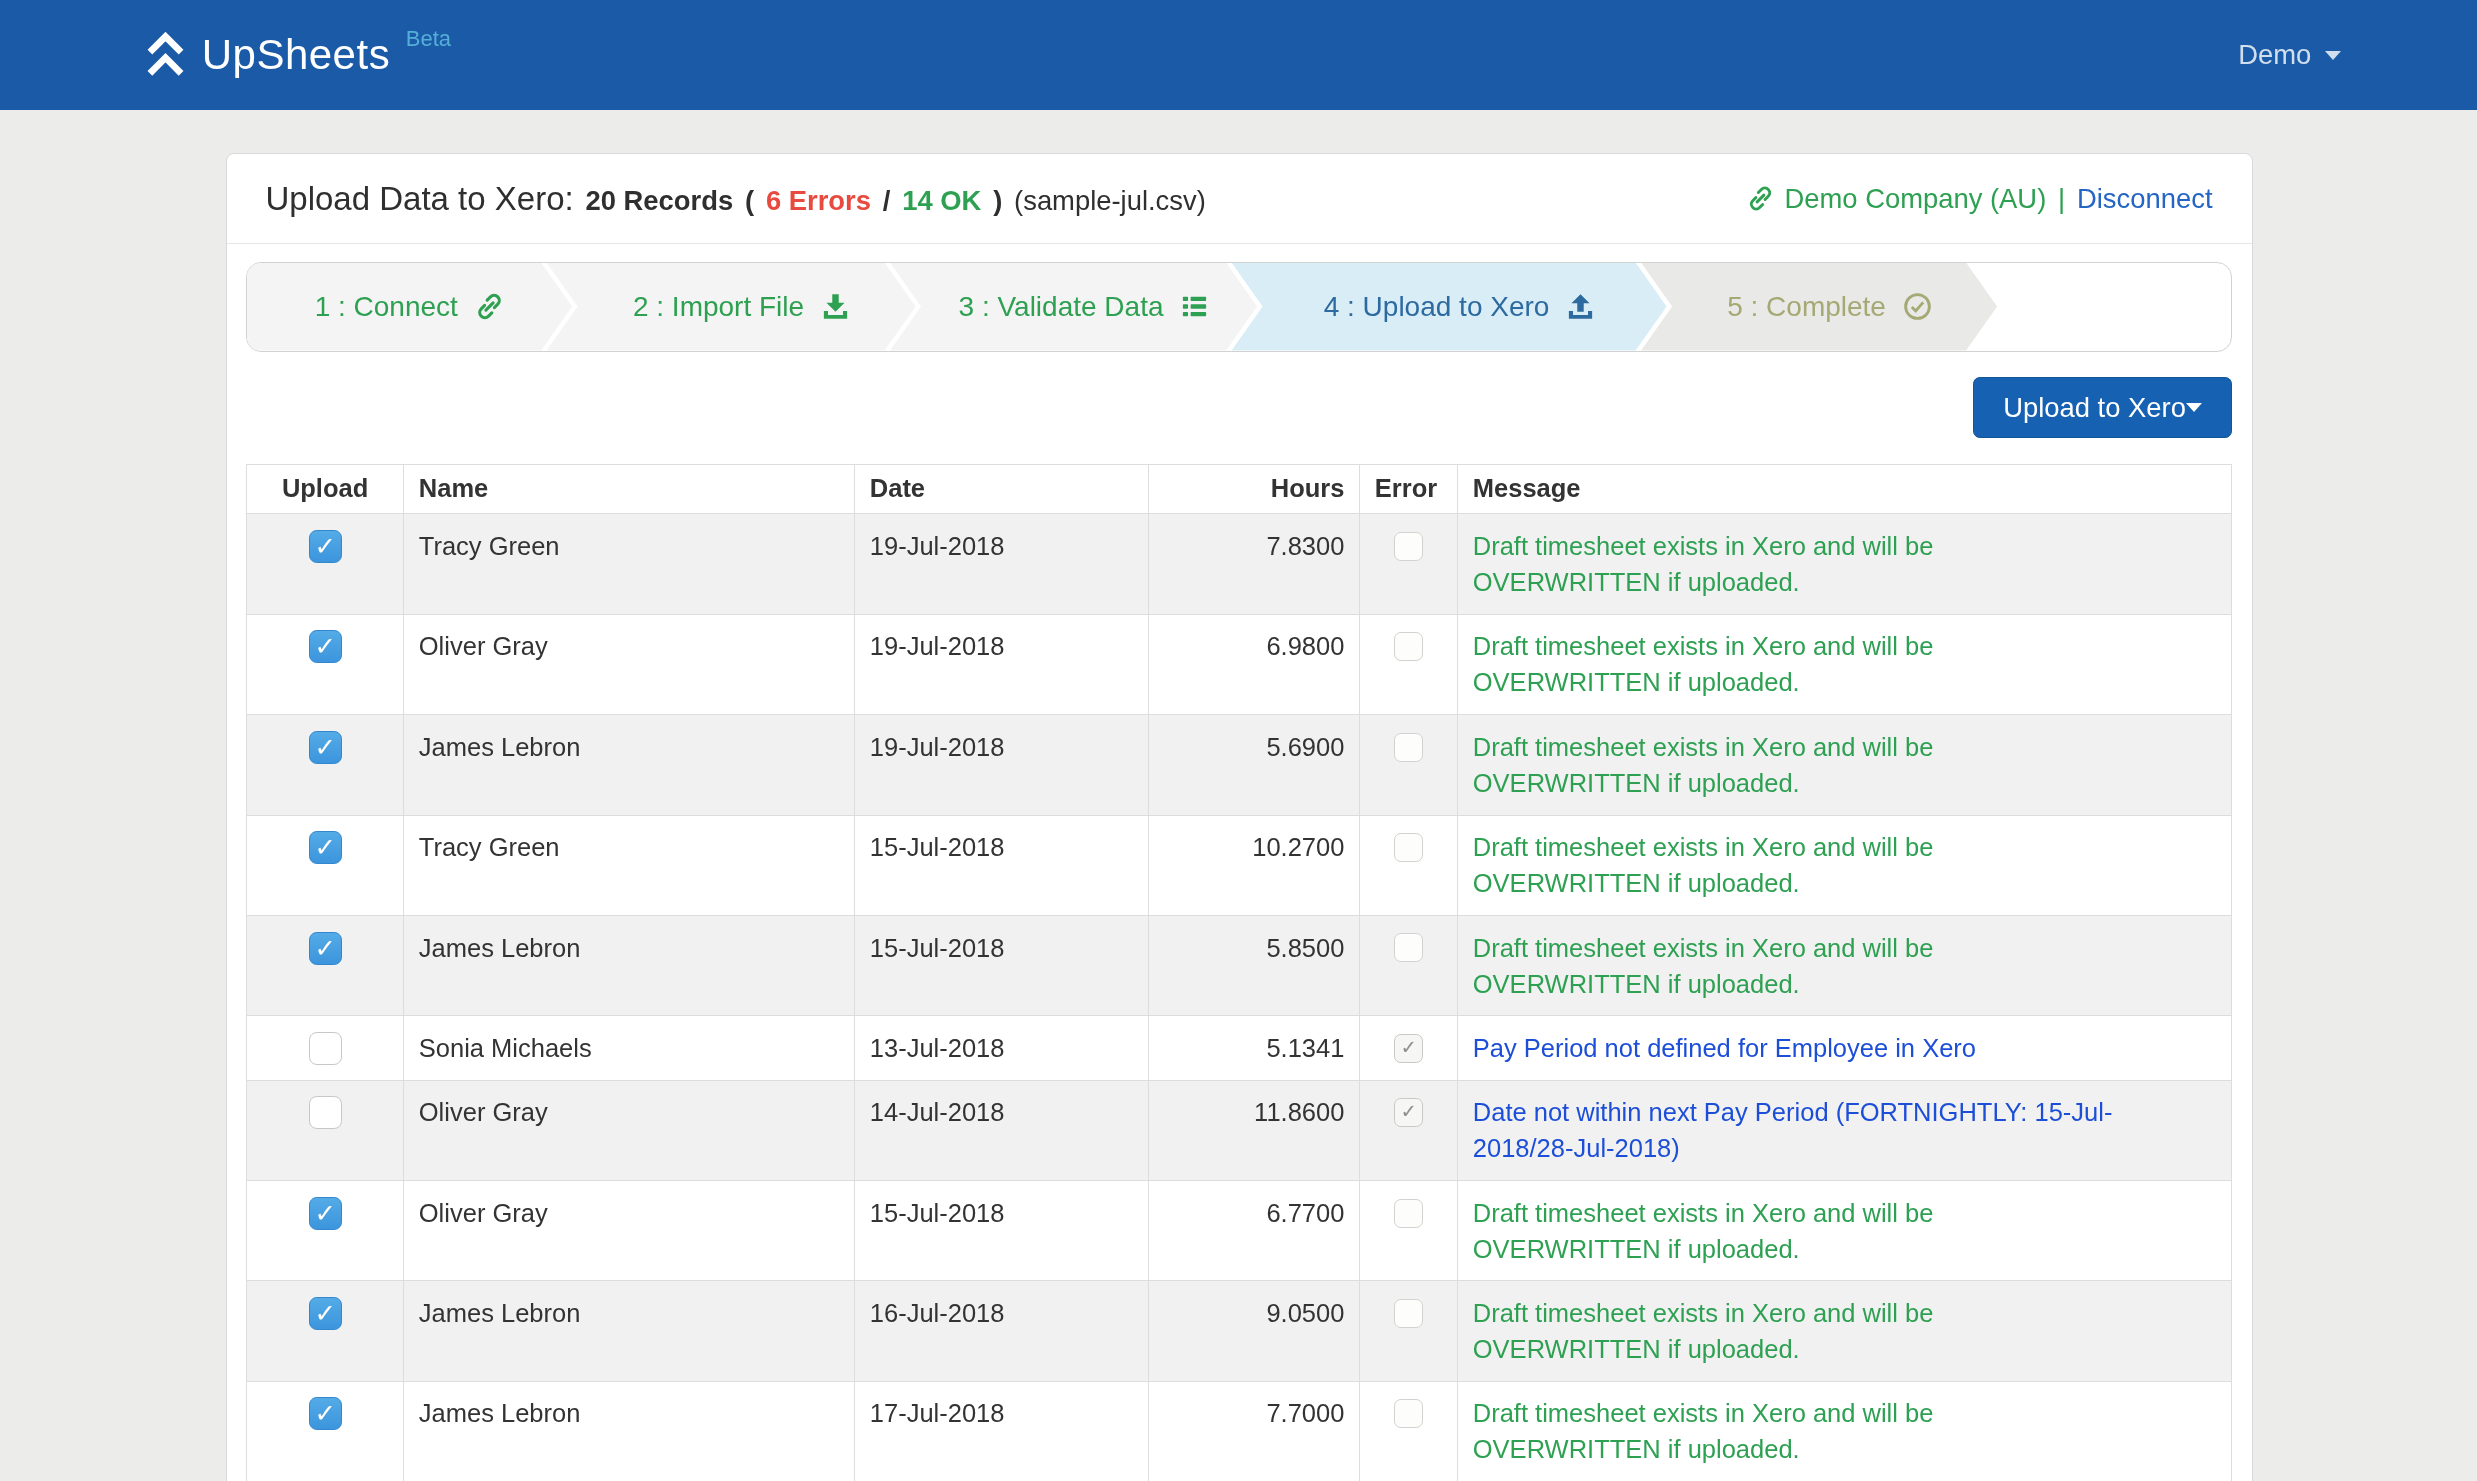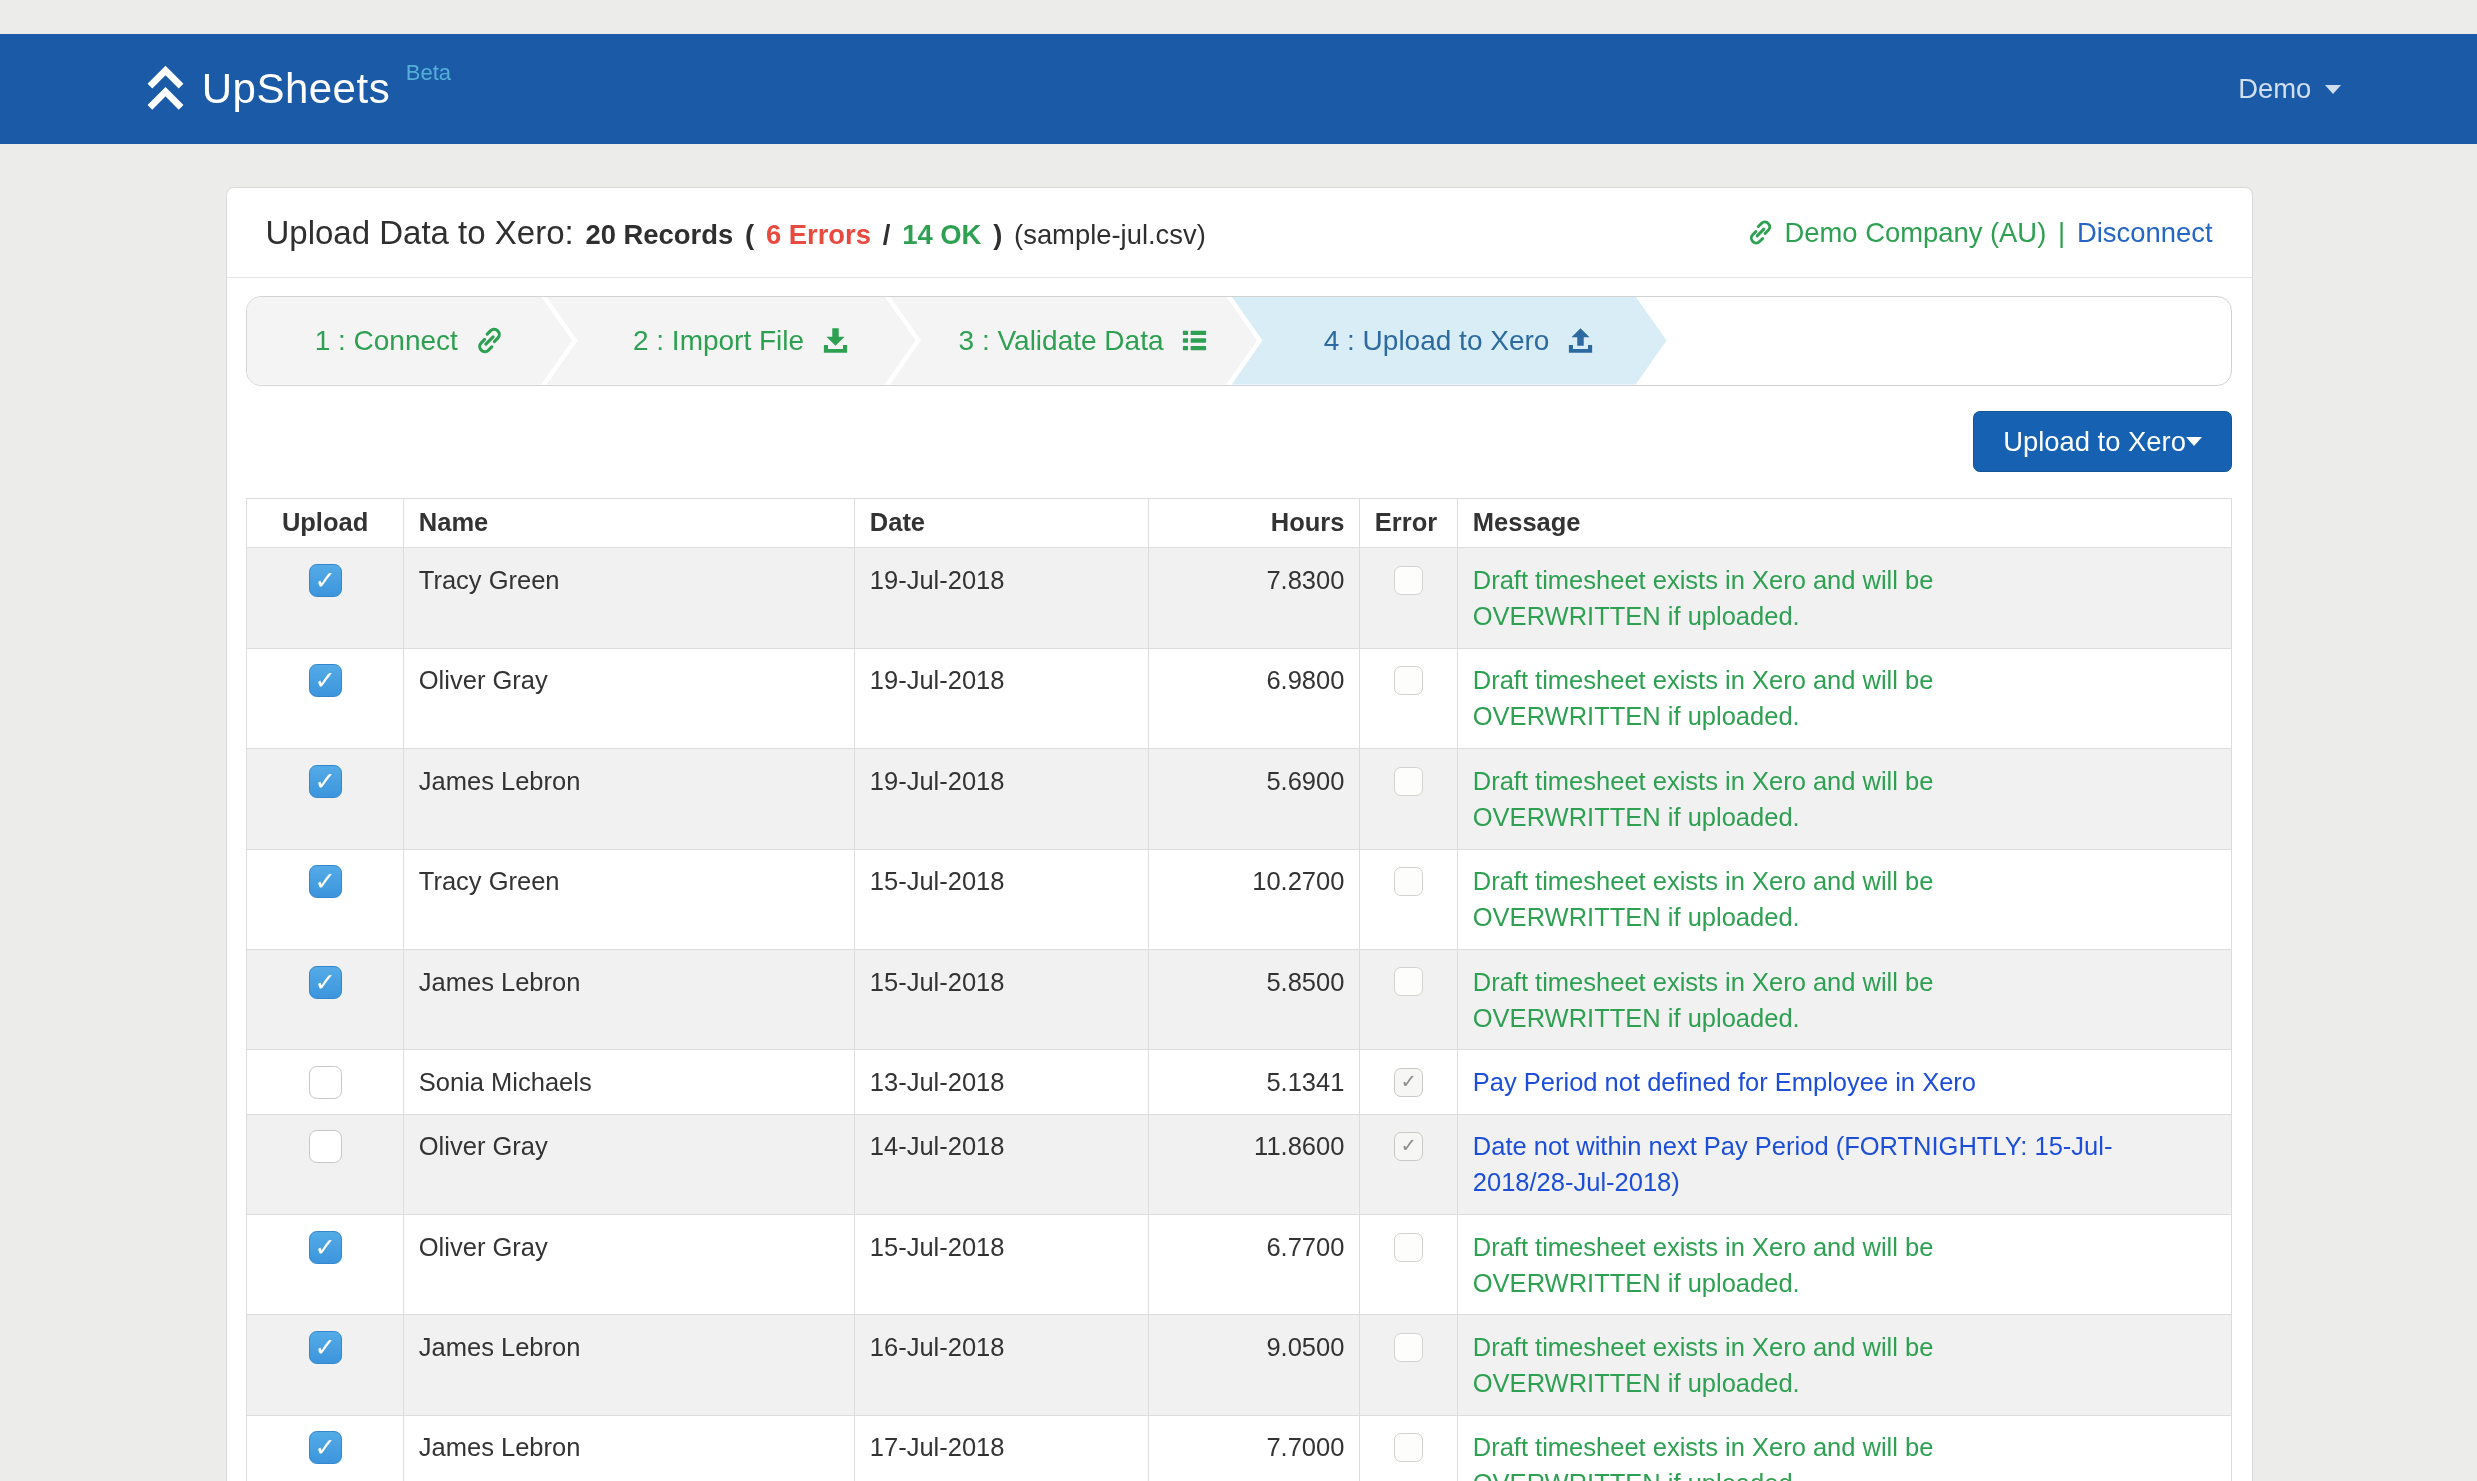--- a/index.html
+++ b/index.html
@@ -12,7 +12,7 @@
   
   .navbar {
     height:110px; background:#1b5aa6; display:flex; align-items:center;
-    justify-content:space-between; padding:0 137px 0 143px;margin-top:34px;
+    justify-content:space-between; padding:0 137px 0 143px;
   }
   .brand { display:flex; align-items:center; gap:13.7px; cursor:pointer; }
   .brand-logo { width:45px; height:49px; }

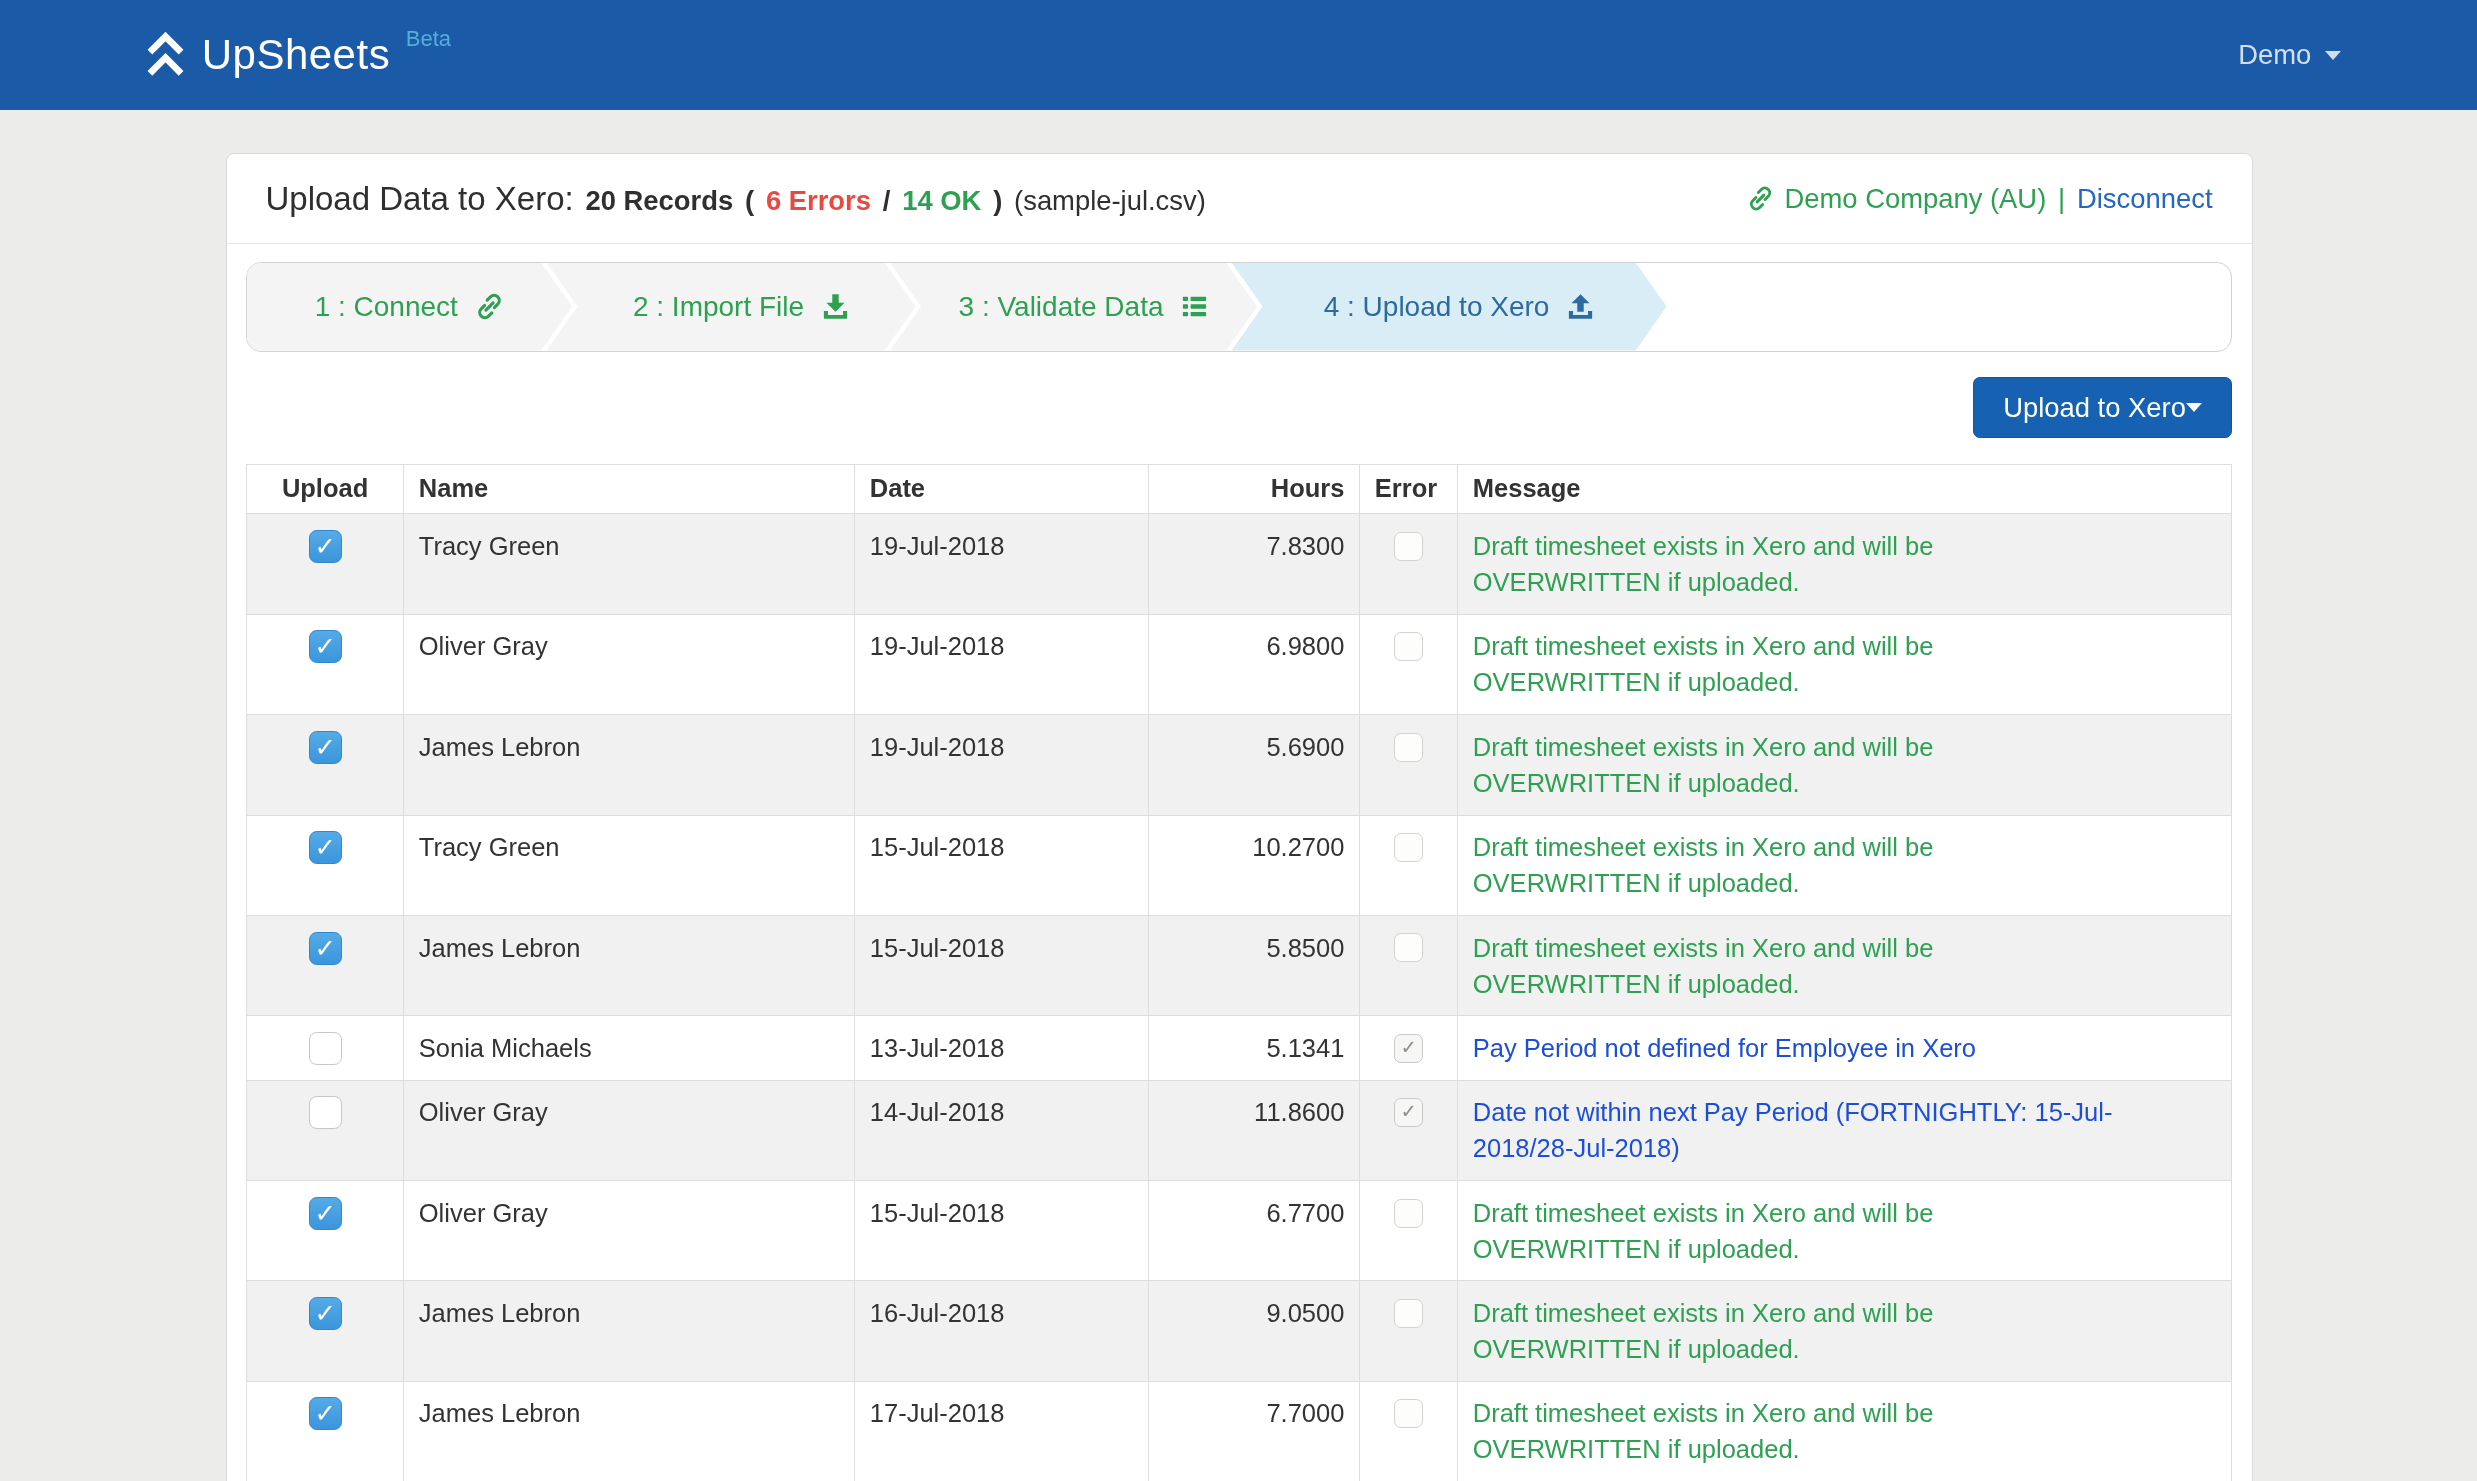--- a/index.html
+++ b/index.html
@@ -189,6 +189,13 @@
         <svg class="step-icon" viewBox="0 0 24 24" fill="currentColor">
           <path d="M12 2.5l7 7h-4.5V16h-5V9.5H5z"></path>
           <path d="M3 21.5v-6h3.2v3h11.6v-3H21v6z"></path>
+        </svg>
+      </div>
+      <div class="step pending w5">
+        <span>5 : Complete</span>
+        <svg class="step-icon" viewBox="0 0 24 24" fill="none" stroke="currentColor" stroke-width="2.2">
+          <circle cx="12" cy="12" r="9.2"></circle>
+          <path d="M7.6 12.4l3 3 5.8-6.6"></path>
         </svg>
       </div>
     </div>

